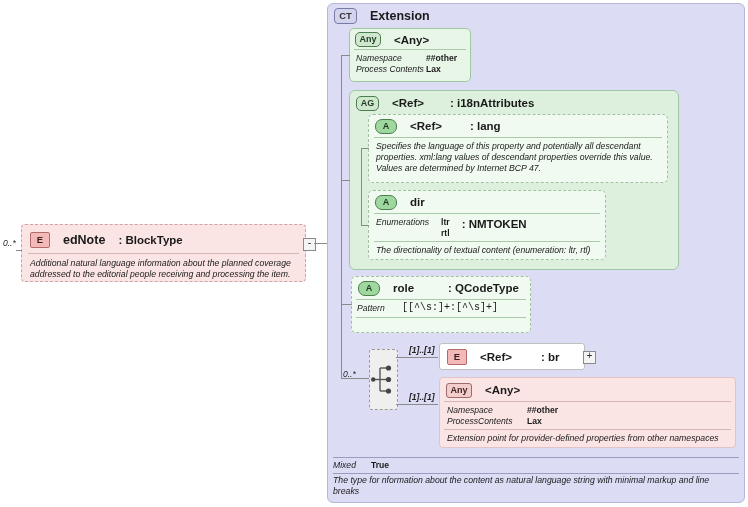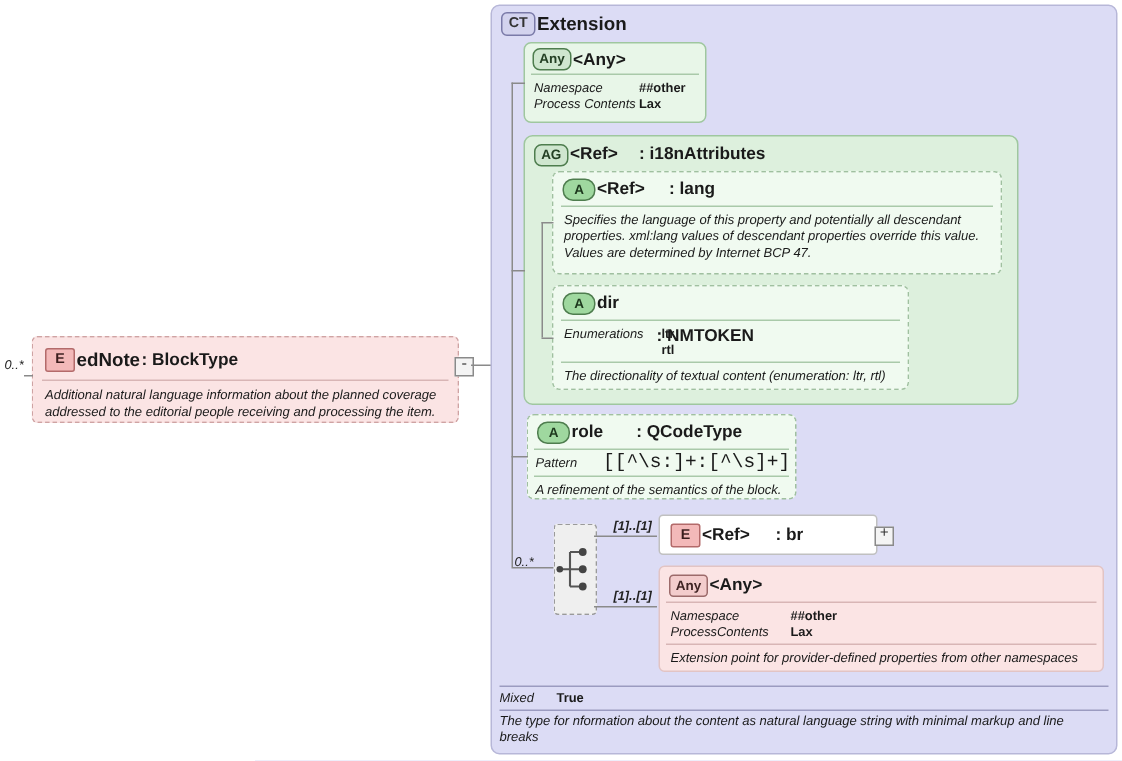--- a/index.html
+++ b/index.html
@@ -22,7 +22,7 @@
   .theme-white{background:#ffffff;border:1px solid #bdbdbd;}
 
   
-  .titlerow{display:flex;align-items:center;gap:1px;height:19px;}
+  .titlerow{display:flex;align-items:center;gap:13px;height:19px;}
   .badge{
     display:inline-flex;align-items:center;justify-content:center;
     font-size:9.5px;font-weight:bold;line-height:1;

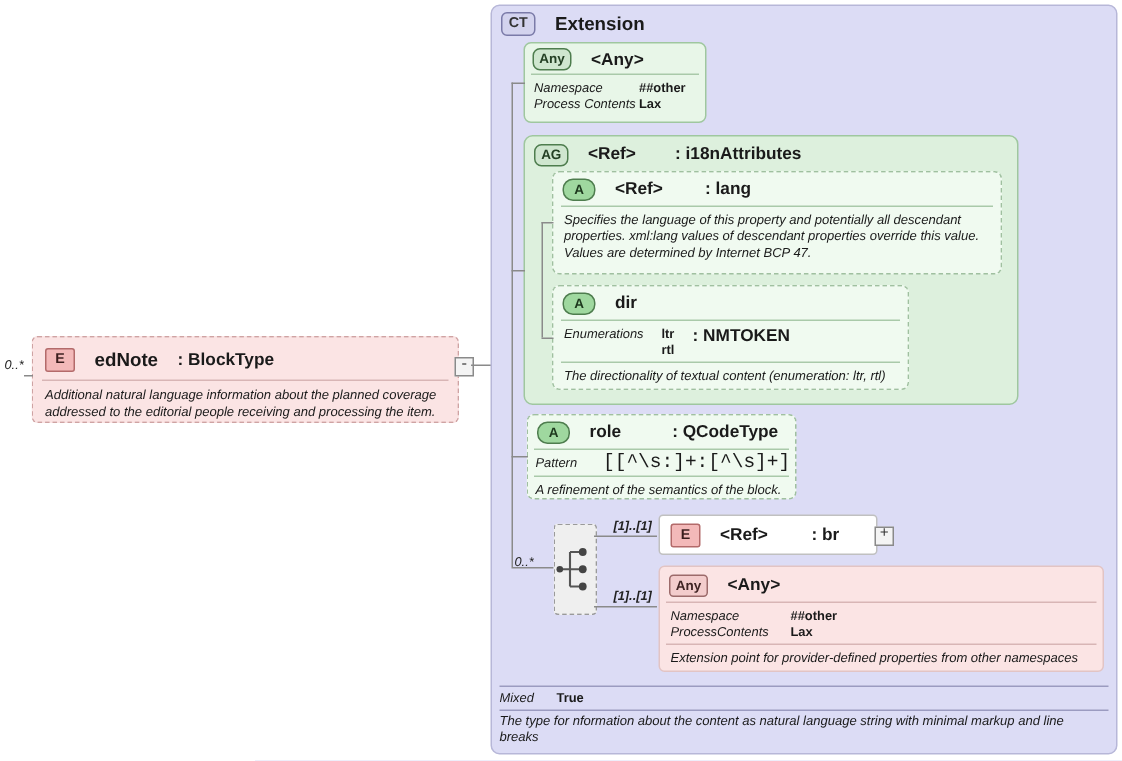--- a/index.html
+++ b/index.html
@@ -174,7 +174,7 @@
   <div class="prop" style="margin:3px 0 0 5px;">
     <div class="prow">
         <span class="k" style="width:45px;">Pattern</span>
-        <span class="v" style="font-weight:normal;font-family:'Liberation Mono',monospace;font-size:13px;">[[^\s:]+:[^\s]+]</span>
+        <span class="v" style="font-weight:normal;font-family:'Liberation Mono',monospace;font-size:10px;">[[^\s:]+:[^\s]+]</span>
       </div>
   </div>
   <div class="hrg" style="margin:3px 4px 0 4px;width:calc(100% - 8px);"></div>

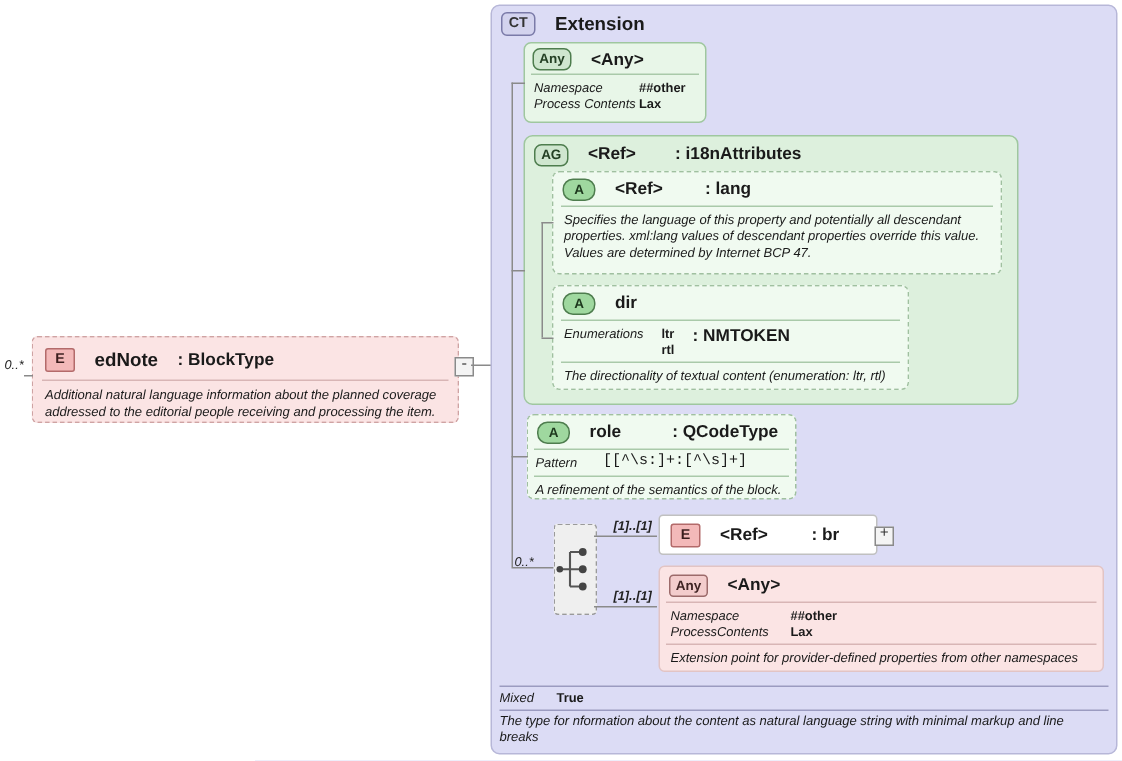--- a/index.html
+++ b/index.html
@@ -178,7 +178,6 @@
       </div>
   </div>
   <div class="hrg" style="margin:3px 4px 0 4px;width:calc(100% - 8px);"></div>
-  <div class="desc" style="margin:3px 5px 0 5px;">A refinement of the semantics of the block.</div>
 </div>
 
 <div class="ln lnv" style="left:341px;top:55px;height:323px;"></div>

